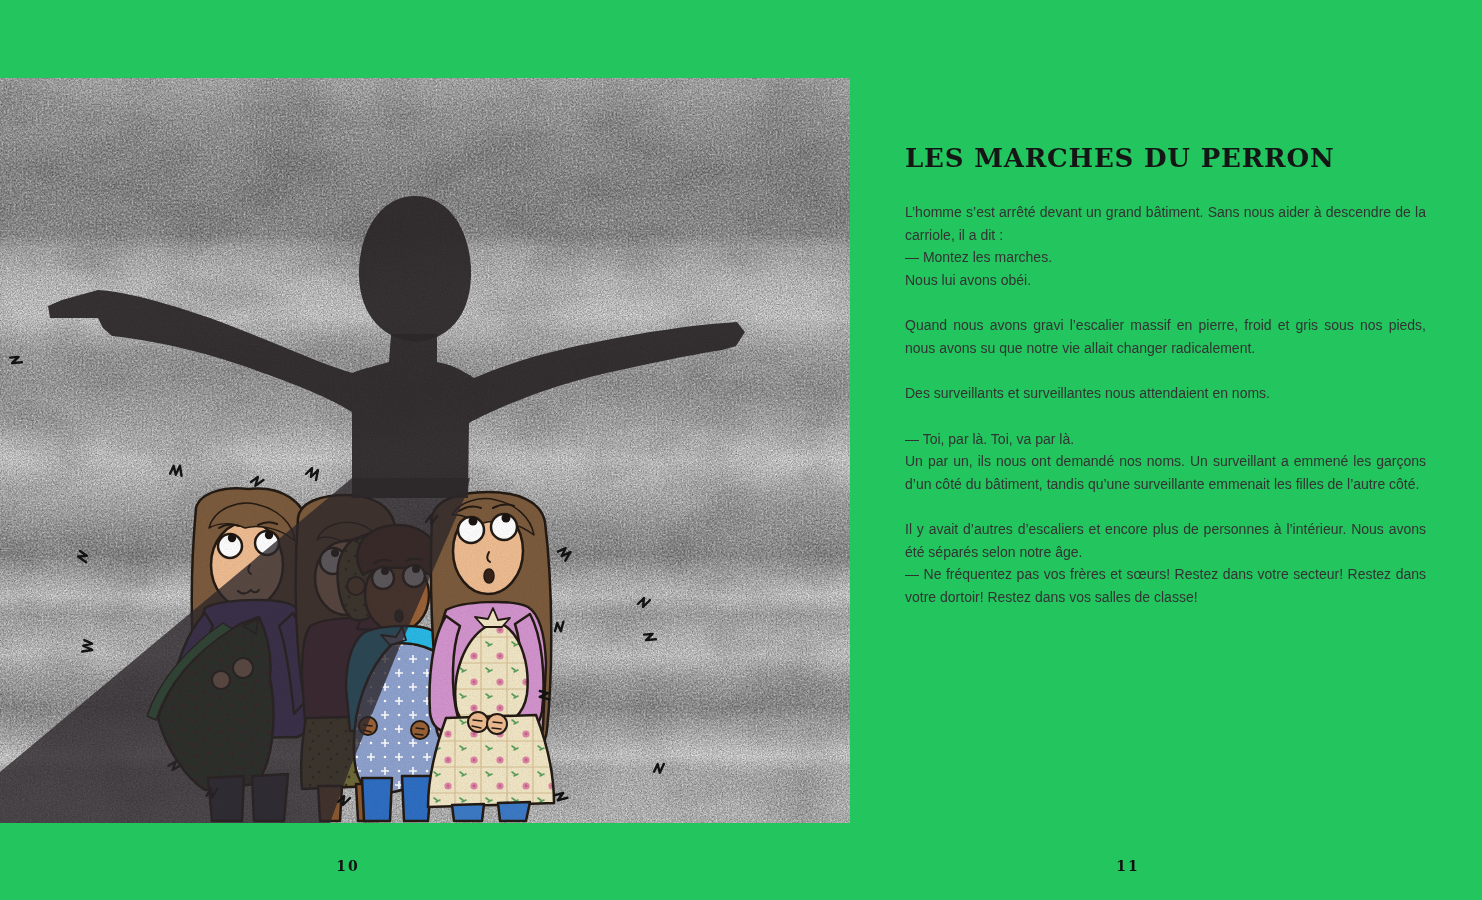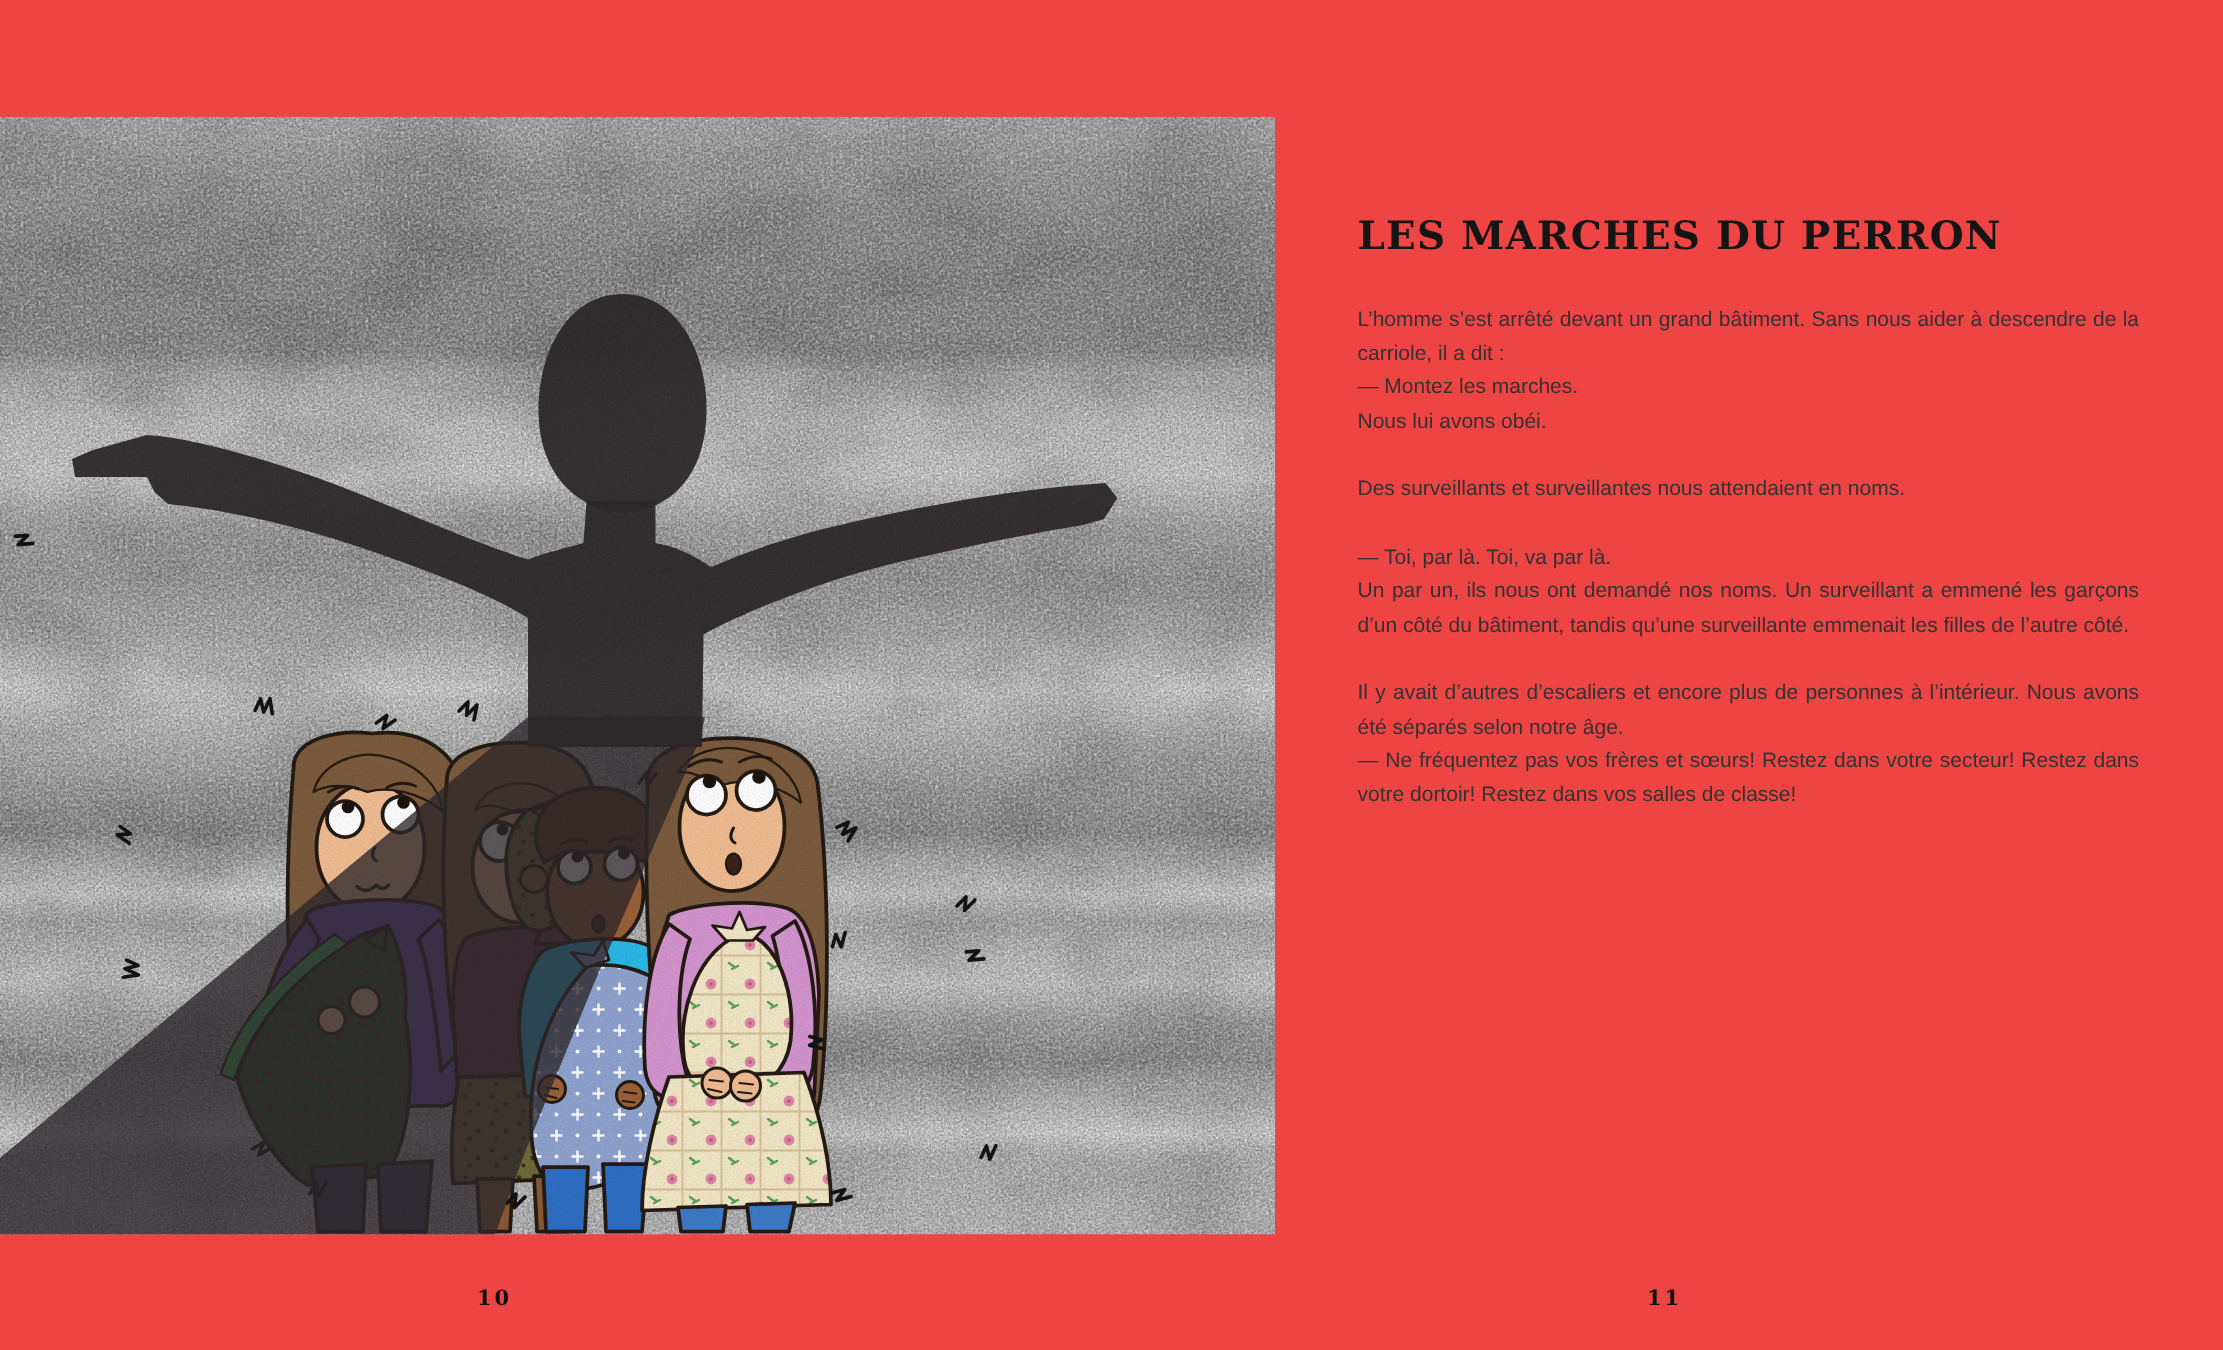--- a/index.html
+++ b/index.html
@@ -3,7 +3,7 @@
 <meta charset="utf-8">
 <style>
   html,body{margin:0;padding:0;background:#ffffff;}
-  .spread{position:relative;width:1482px;height:900px;background:#ef4444;overflow:hidden;
+  .spread{position:relative;width:1482px;height:900px;background:#22c55e;overflow:hidden;
           font-family:"Liberation Sans",sans-serif;}
   .illustration{position:absolute;left:0;top:78px;width:850px;height:745px;}
   .illustration svg{display:block;}

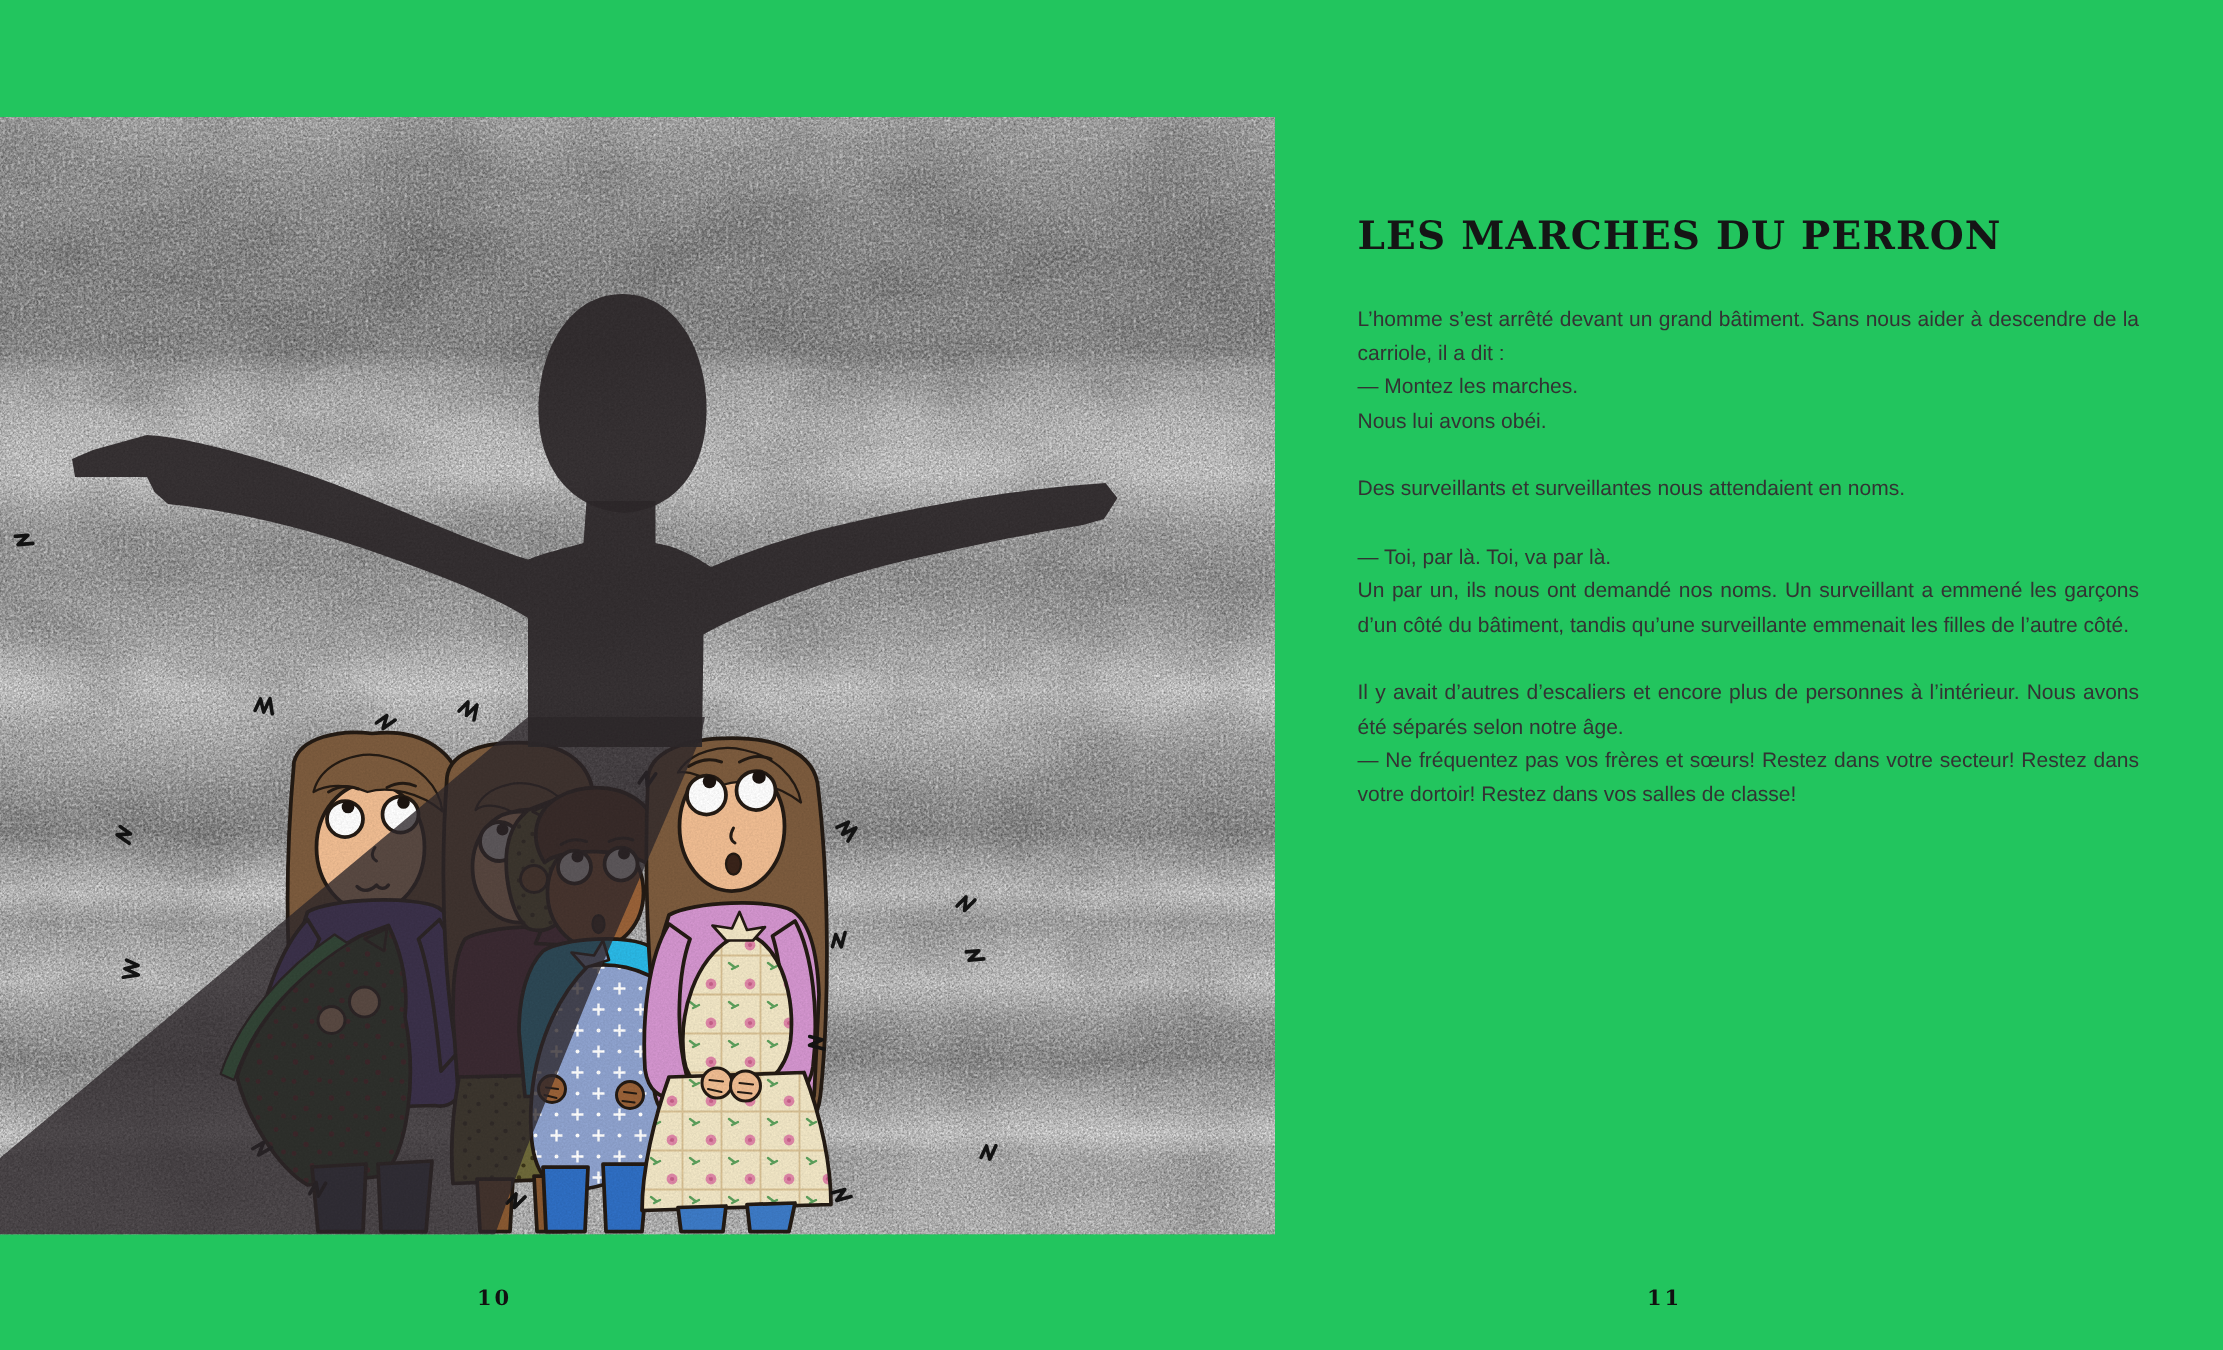--- a/index.html
+++ b/index.html
@@ -245,6 +245,9 @@
           <div class="pblock">Nous lui avons obéi.</div>
         </div>
         <div class="para">
+          <div class="pblock">Quand nous avons gravi l’escalier massif en pierre, froid et gris sous nos pieds, nous avons su que notre vie allait changer radicalement.</div>
+        </div>
+        <div class="para">
           <div class="pblock">Des surveillants et surveillantes nous attendaient en noms.</div>
         </div>
         <div class="para">

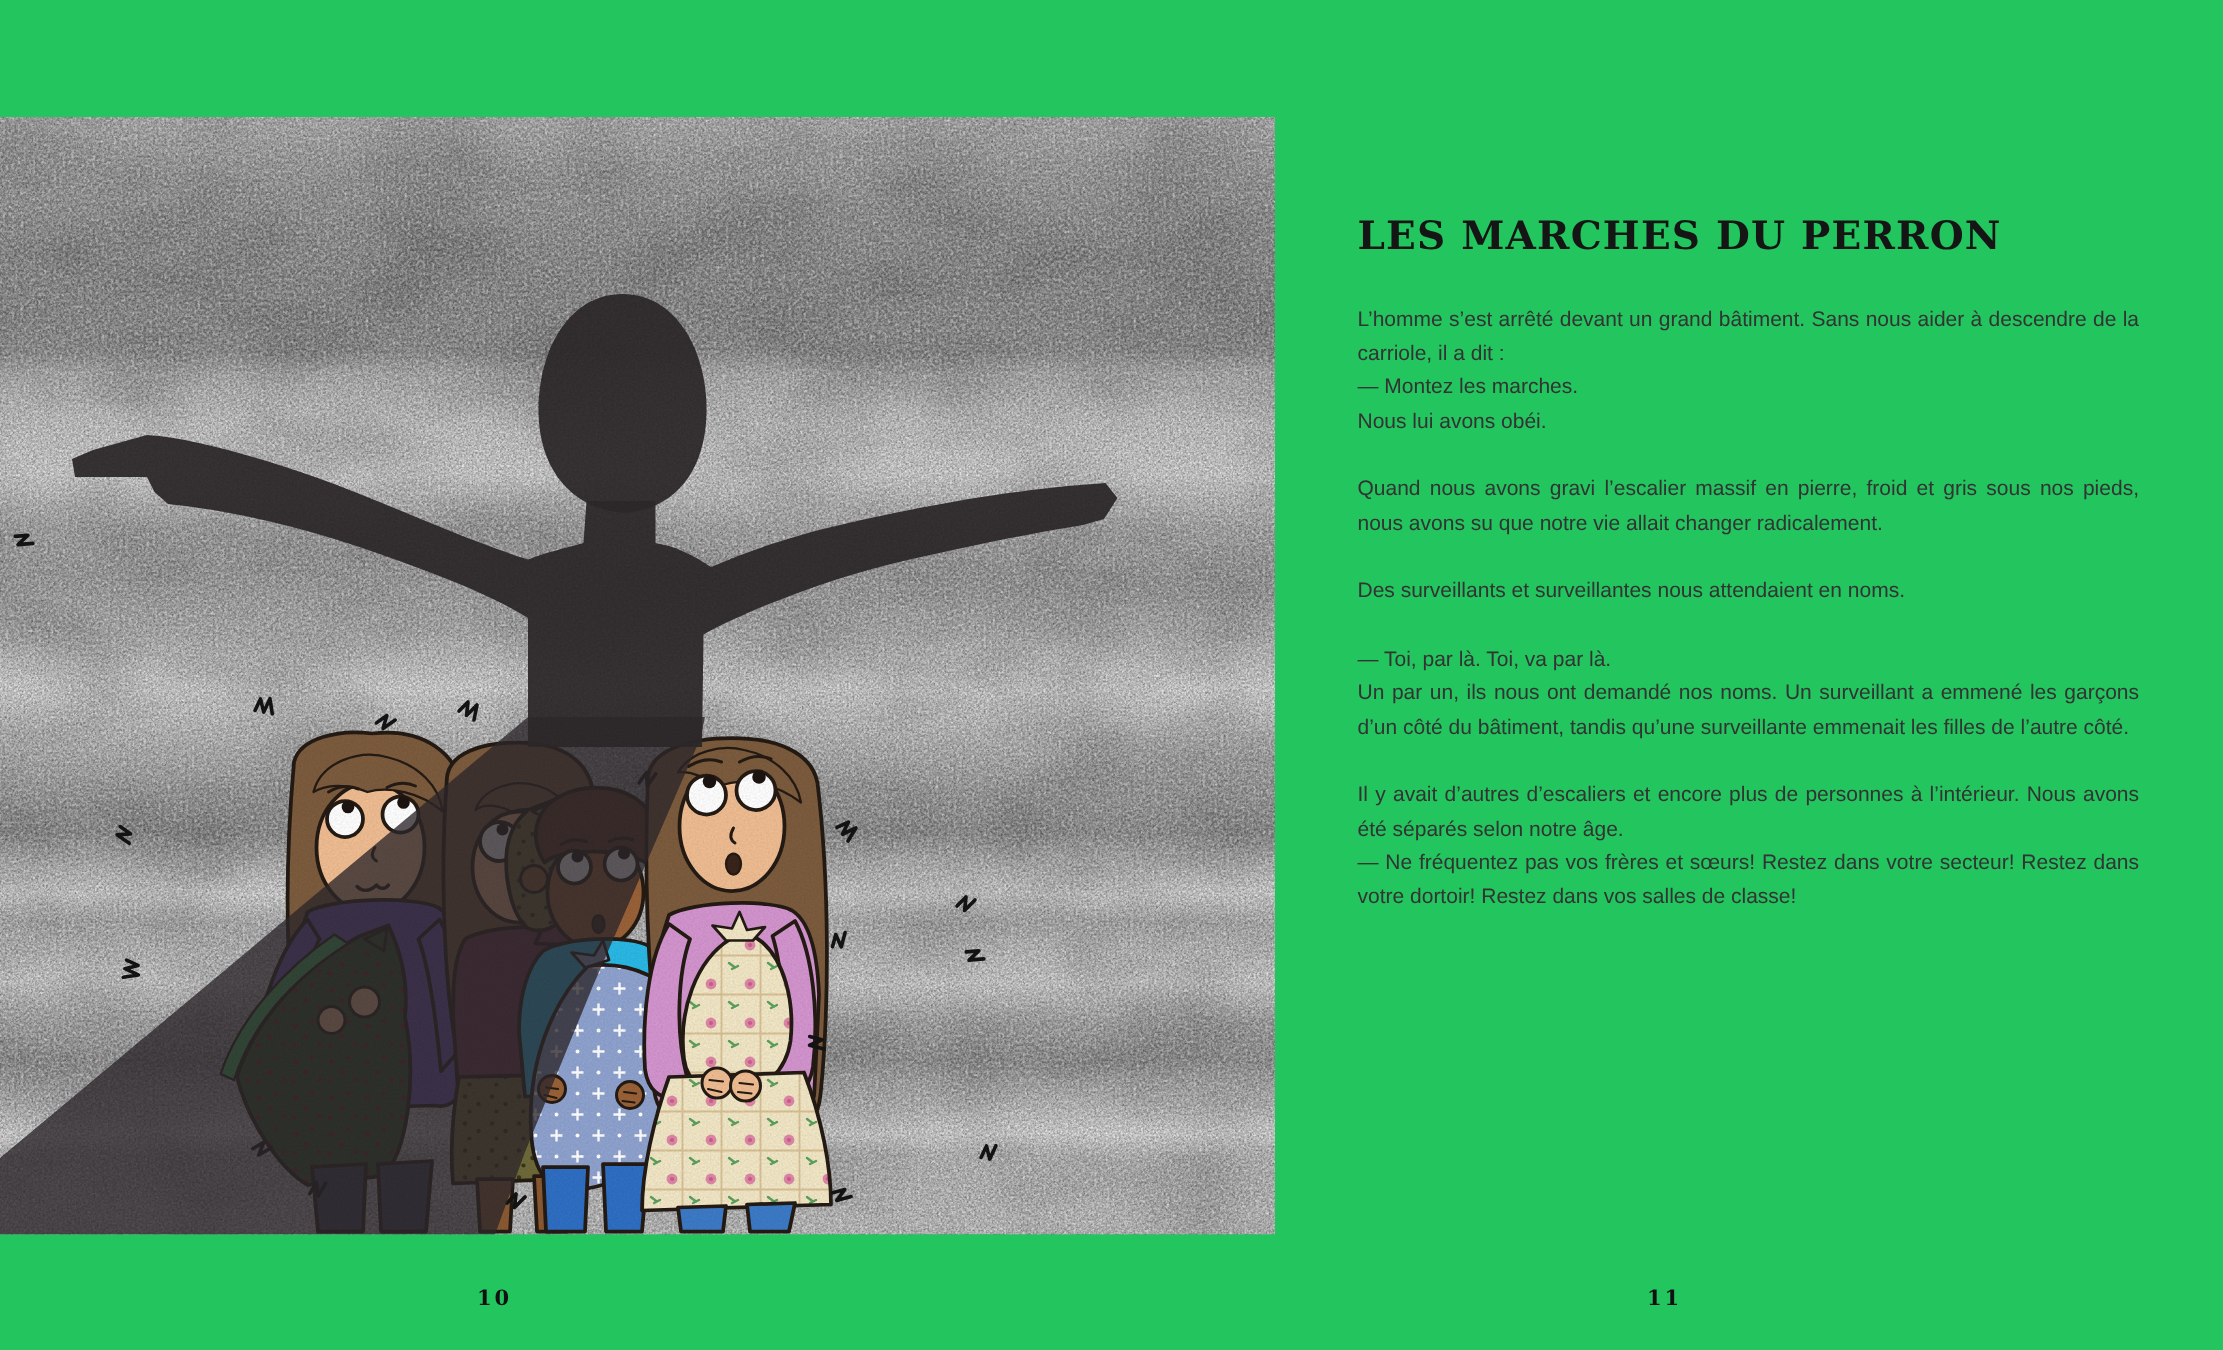--- a/index.html
+++ b/index.html
@@ -13,7 +13,7 @@
   .story-body{font-size:14px;line-height:22.5px;color:#333333;}
   .para{margin:0 0 23px 0;}
   .pblock{text-align:justify;}
-  .page-num{position:absolute;top:858px;width:60px;
+  .page-num{position:absolute;top:858px;width:60px;text-align:center;
             font-family:"DejaVu Serif","Liberation Serif",serif;font-weight:bold;
             font-size:14px;letter-spacing:2px;color:#111;}
   .page-num.left{left:318px;}

